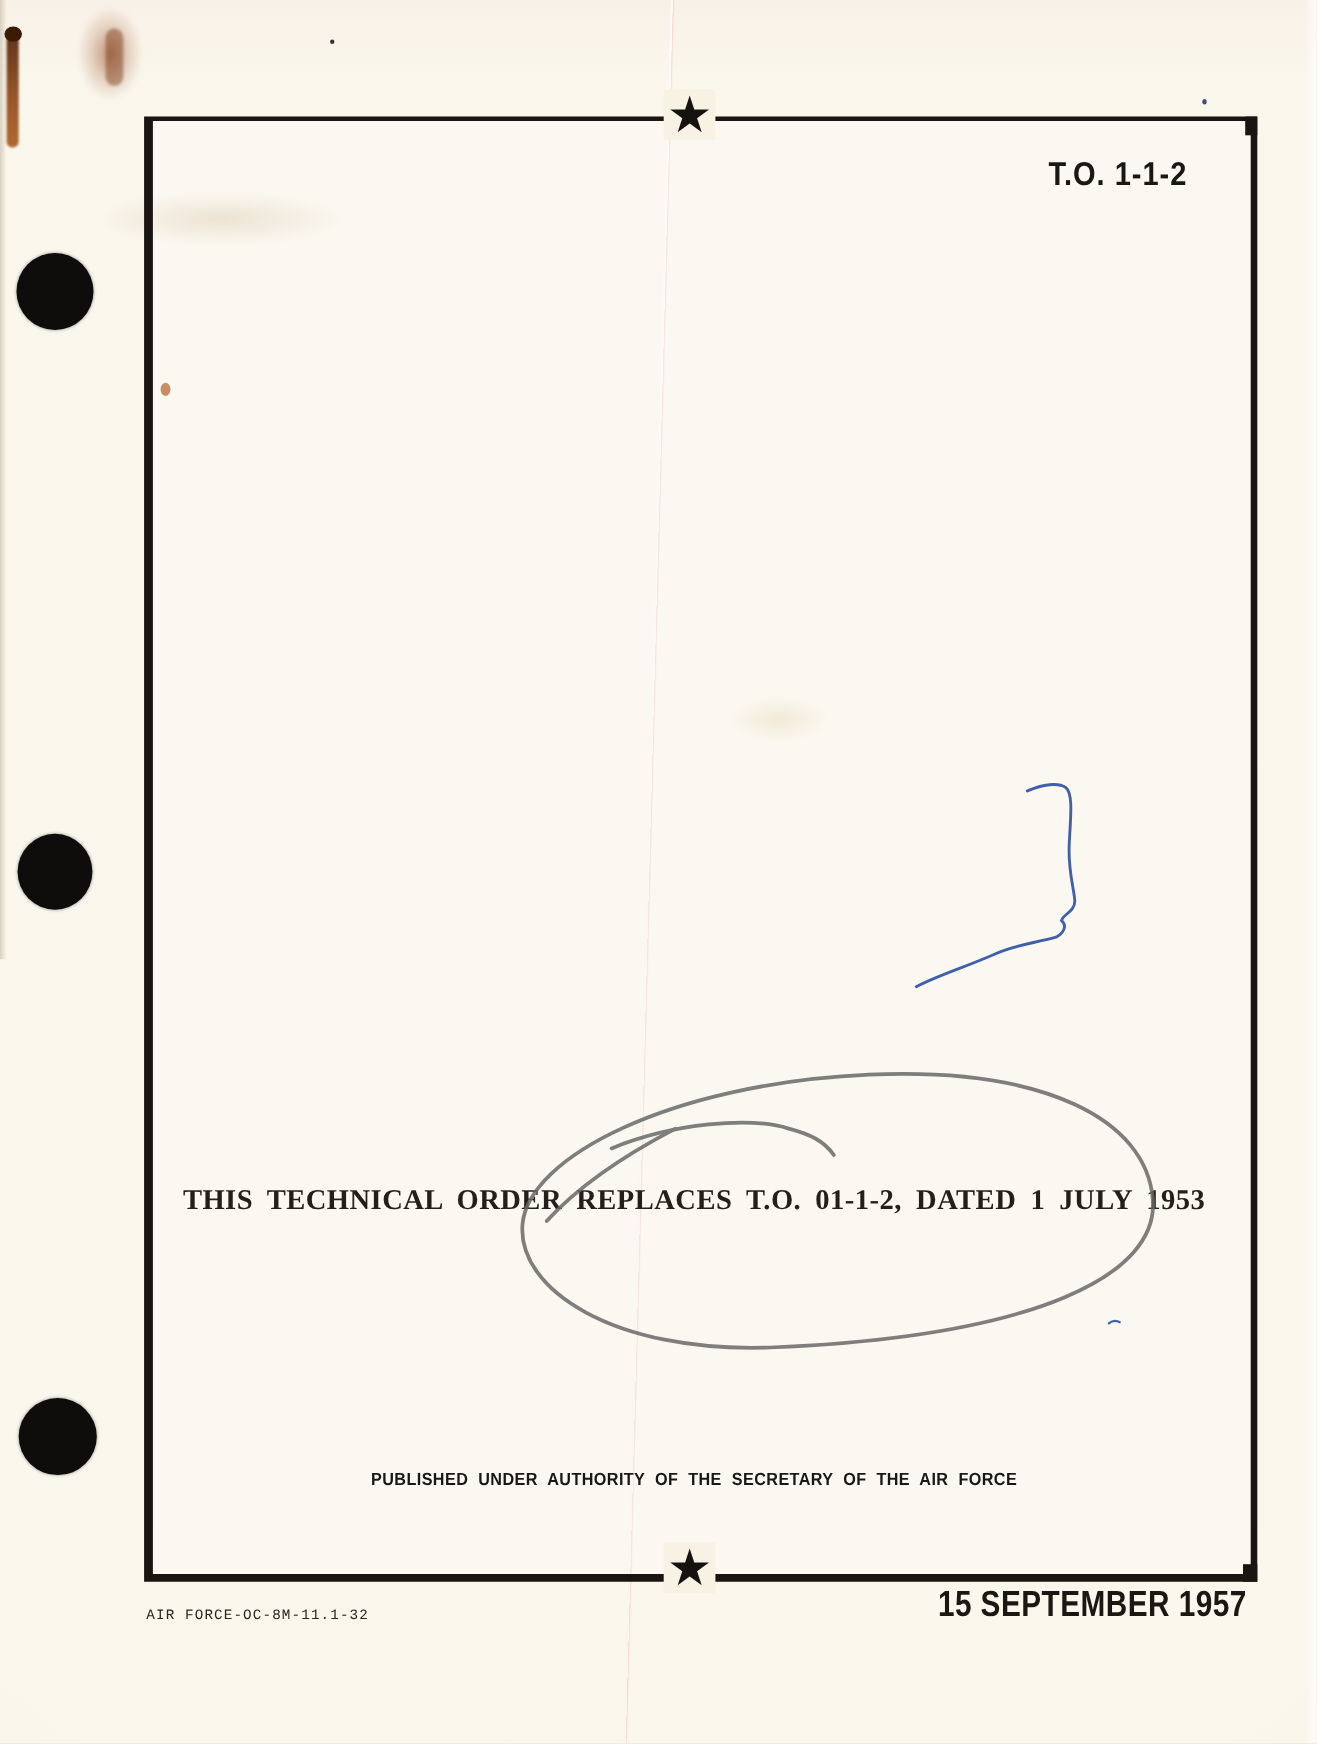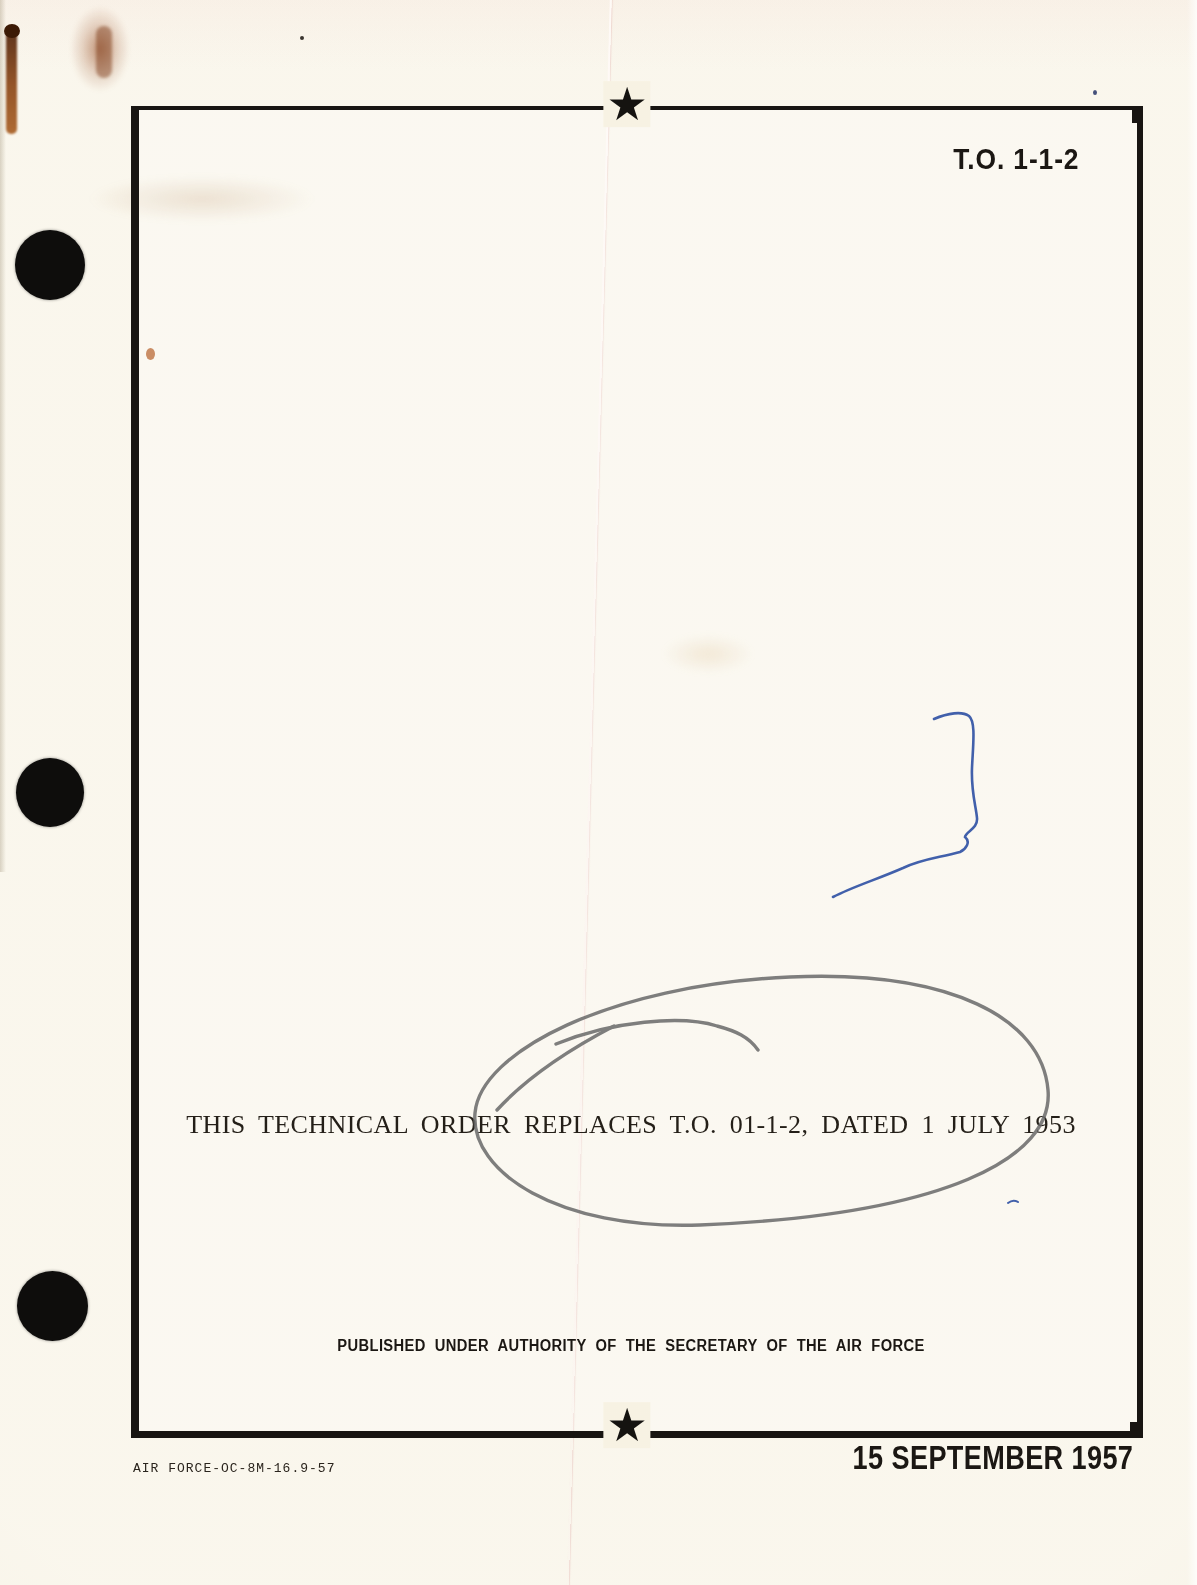--- a/index.html
+++ b/index.html
@@ -69,8 +69,8 @@
   .title-line{display:block;height:100px;line-height:100px;
     font-size:60px;font-weight:700;letter-spacing:1px;word-spacing:0.38em;
     transform:scaleX(0.88);transform-origin:50% 50%;}
-  .replaces{position:absolute;left:139px;top:1110px;width:984px;text-align:center;
-    font-family:"Liberation Serif", serif;font-size:26px;font-weight:400;
+  .replaces{position:absolute;left:139px;top:1076px;width:984px;text-align:center;
+    font-family:"Liberation Serif", serif;font-size:26px;font-weight:700;
     letter-spacing:0.4px;word-spacing:6px;color:#241f18;}
   .authority{position:absolute;left:139px;top:1337px;width:984px;text-align:center;
     font-size:16px;font-weight:700;letter-spacing:0.4px;word-spacing:5px;

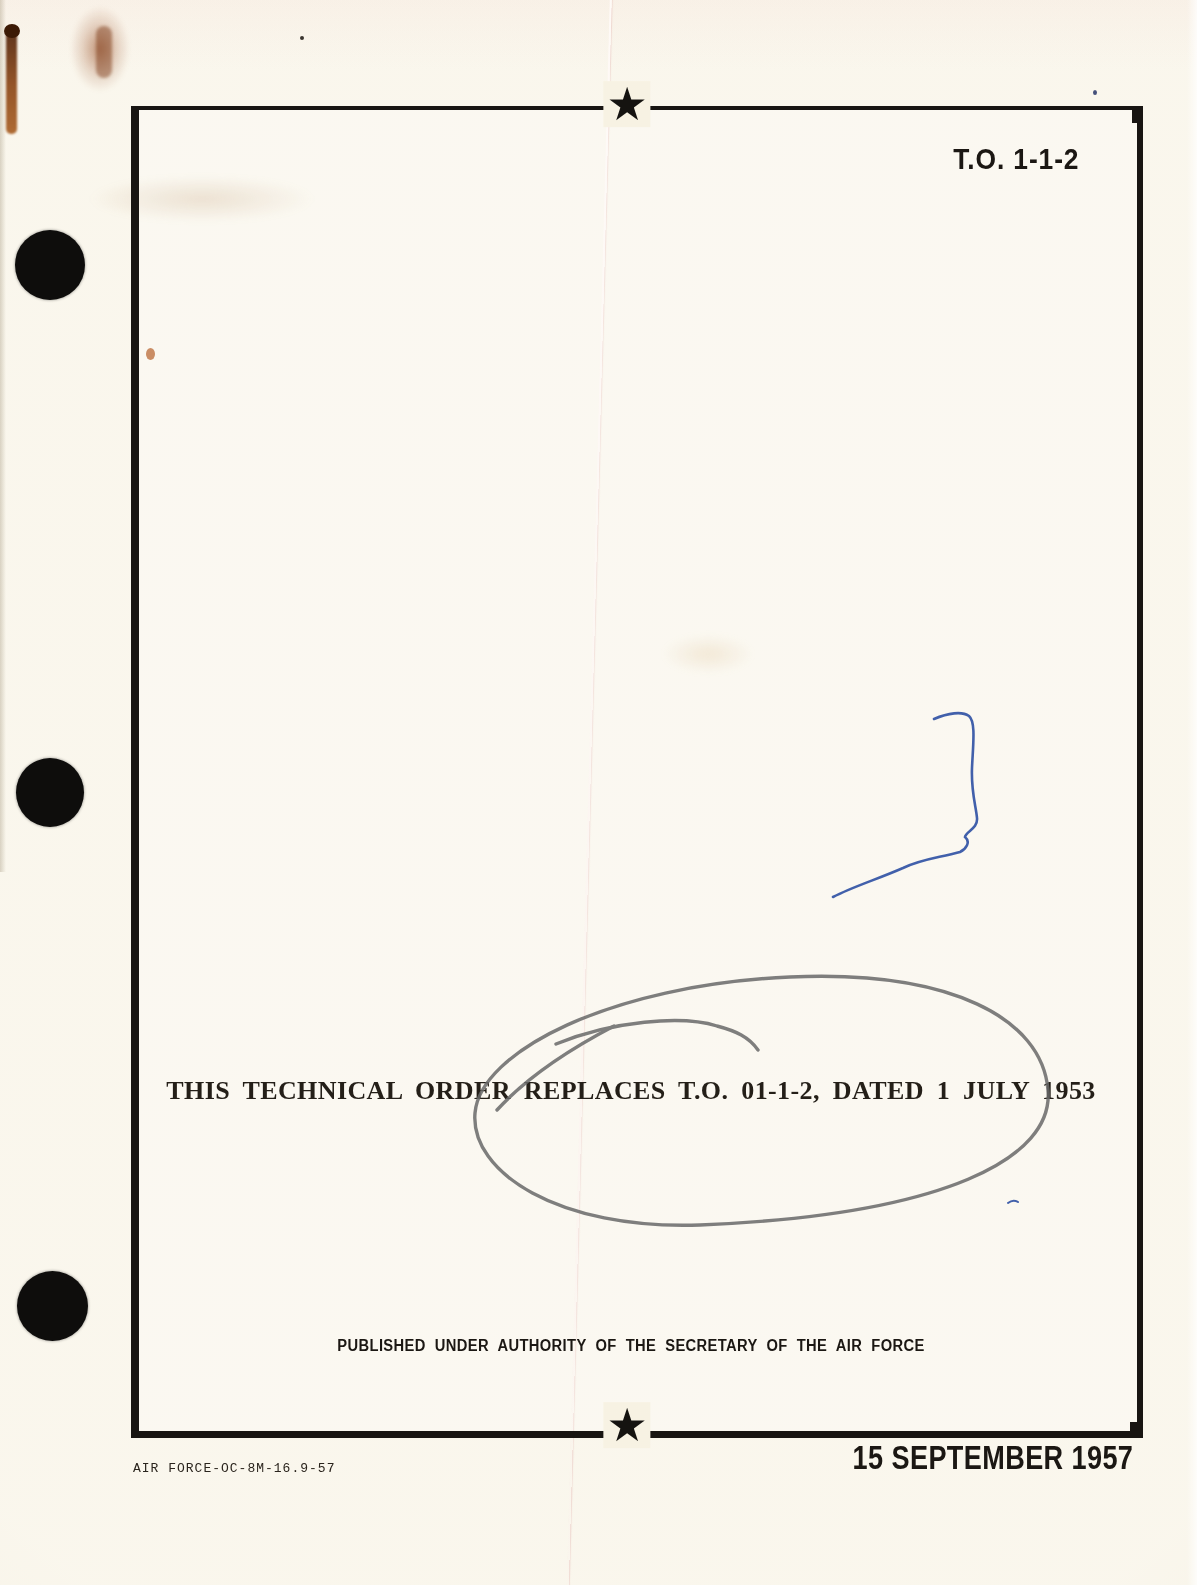--- a/index.html
+++ b/index.html
@@ -121,7 +121,7 @@
 
   <div class="pub-date">15 SEPTEMBER 1957</div>
 
-  <div class="imprint">AIR FORCE-OC-8M-16.9-57</div>
+  <div class="imprint">AIR FORCE-OC-8M-11.1-32</div>
 
   <svg class="overlay" viewBox="0 0 1197 1585">
 

